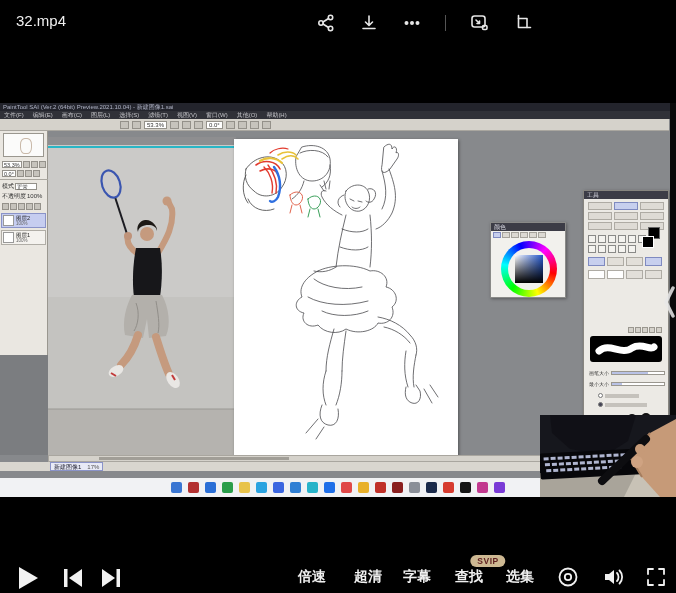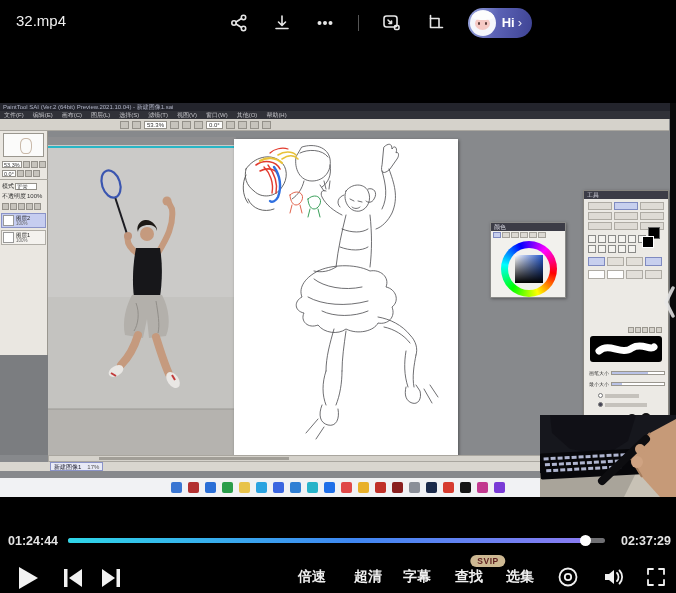--- a/index.html
+++ b/index.html
@@ -199,16 +199,6 @@
             <path d="M5.5 2.5v12h12"></path>
             <path d="M5.5 5.5h8.5v9"></path>
           </svg>
-      </div>
-      <div id="hi-pill">
-        <div id="hi-avatar">
-          <div class="face"></div>
-            <div class="hood"></div>
-            <div class="eye e1"></div>
-            <div class="eye e2"></div>
-        </div>
-        <span id="hi-label">Hi</span>
-        <span id="hi-chev">›</span>
       </div>
     </div>
   </div>

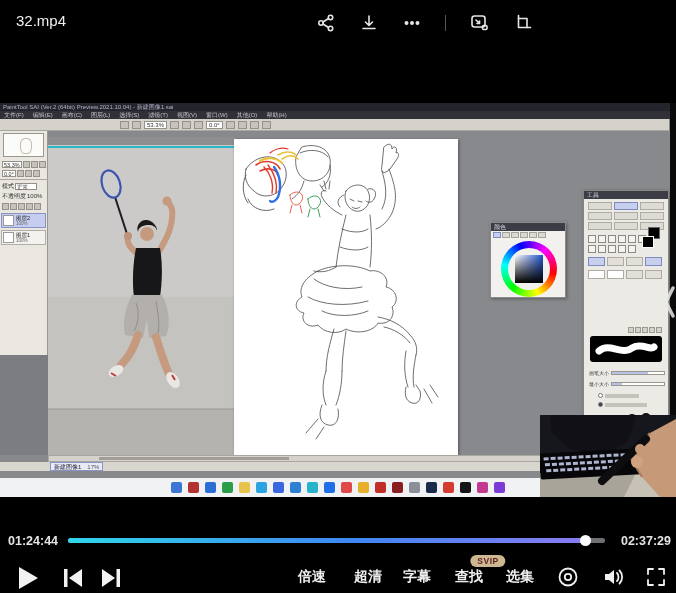--- a/index.html
+++ b/index.html
@@ -571,15 +571,6 @@
     </div>
   </div>
 
-  <div id="progress-row">
-    <span id="cur-time">01:24:44</span>
-    <div id="track">
-      <div id="fill">
-        <div id="handle"></div>
-      </div>
-    </div>
-    <span id="tot-time">02:37:29</span>
-  </div>
 
   <div id="controls-row">
     <div class="cbtn" style="left:16px;top:9px">

